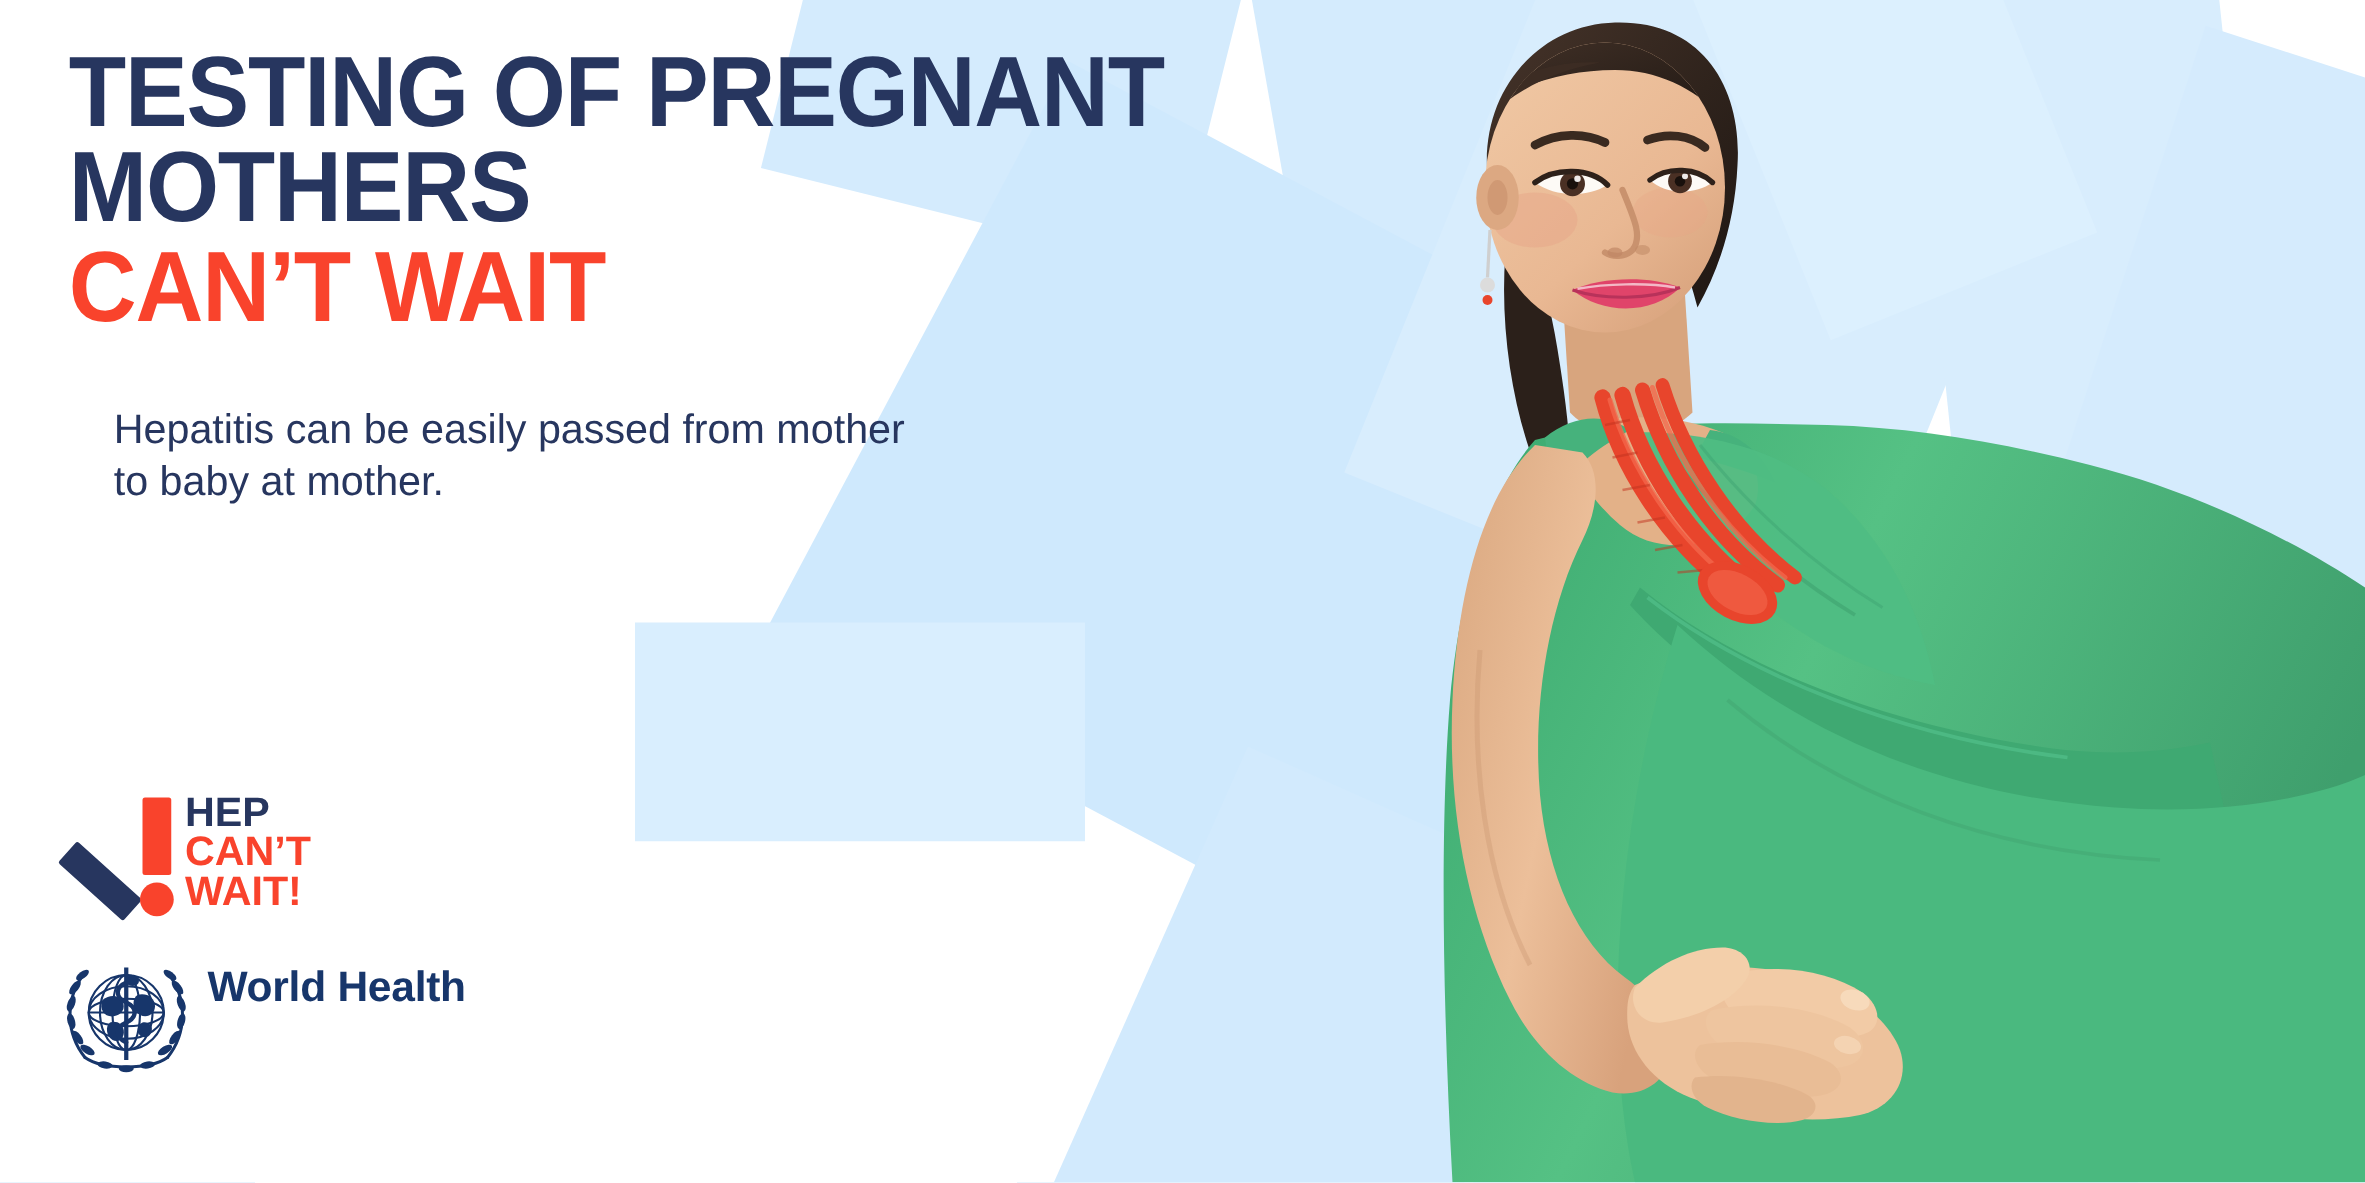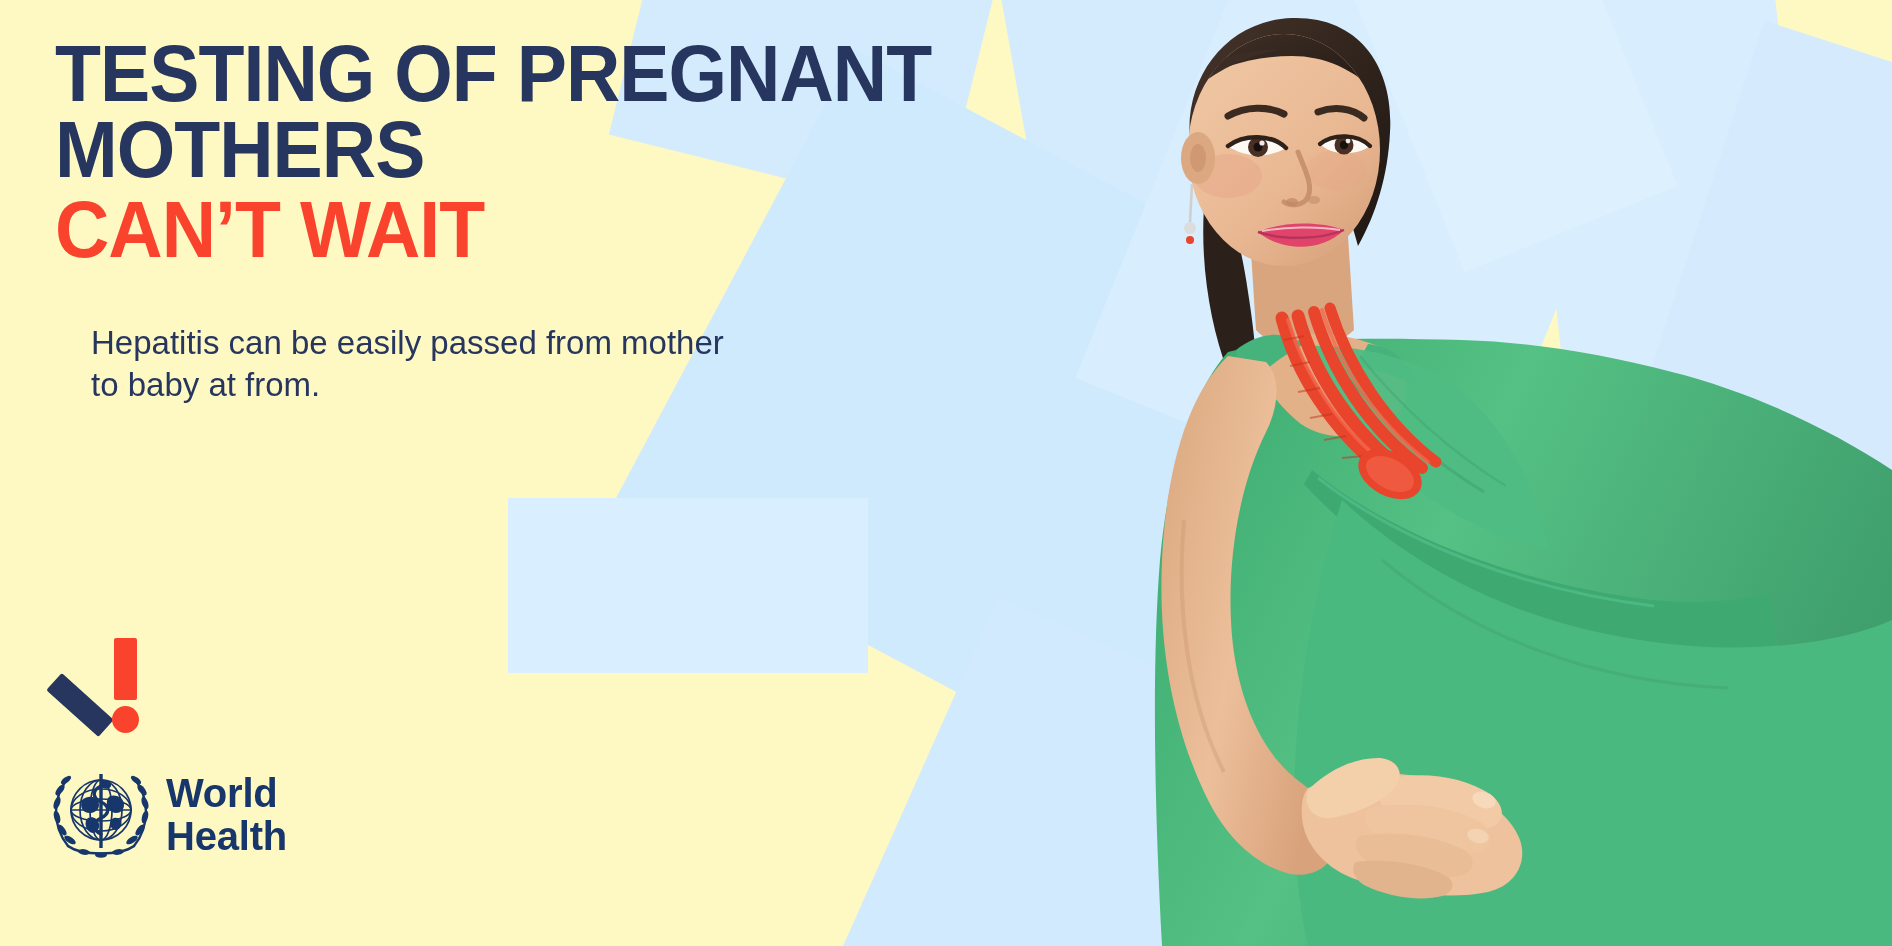--- a/index.html
+++ b/index.html
@@ -8,7 +8,7 @@
     font-family:"Liberation Sans", sans-serif;
     background:#c3e3fb;
   }
-  #stage{position:relative;width:1892px;height:946px;overflow:hidden;background:#fef9c3;}
+  #stage{position:relative;width:1892px;height:946px;overflow:hidden;background:#ffffff;}
 
   
   .bgshapes{position:absolute;inset:0;overflow:hidden;}

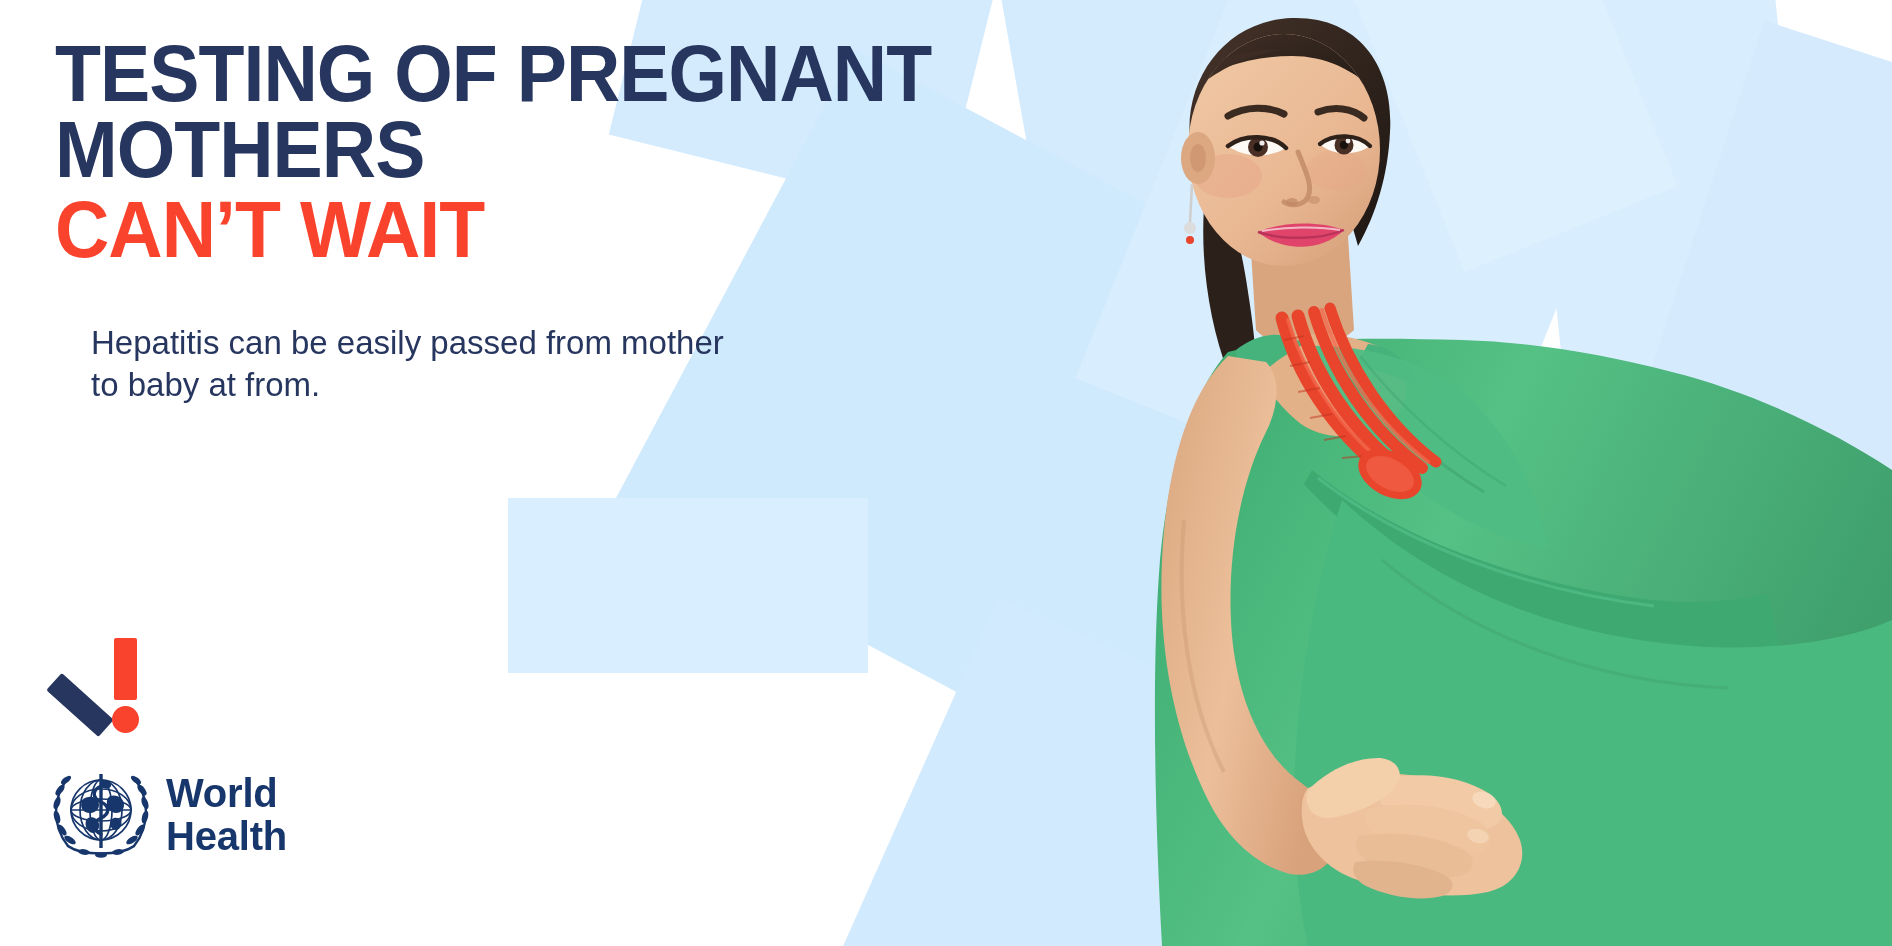--- a/index.html
+++ b/index.html
@@ -244,7 +244,7 @@
 
   <div class="subtitle">
     <div>Hepatitis can be easily passed from mother</div>
-    <div>to baby at from.</div>
+    <div>to baby at mother.</div>
   </div>
 
   <div class="hepwait">

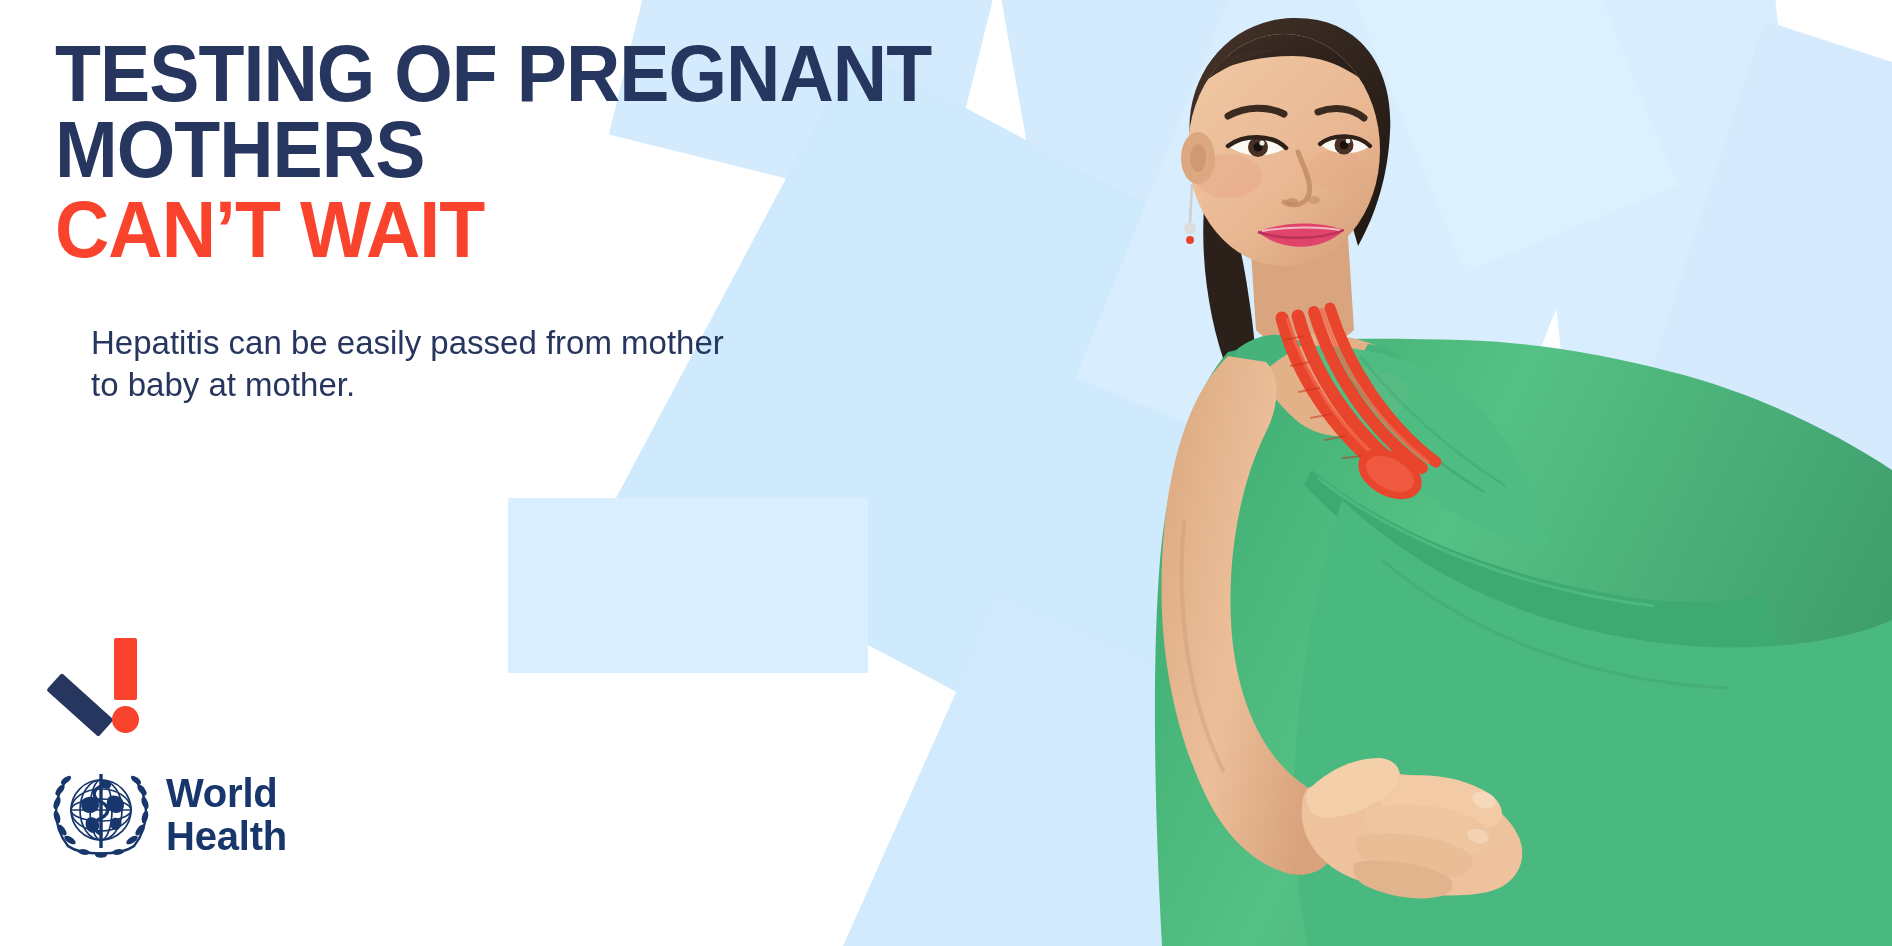--- a/index.html
+++ b/index.html
@@ -253,6 +253,11 @@
       <div class="hw-bang"></div>
       <div class="hw-dot"></div>
     </div>
+    <div class="hw-text">
+      <span class="hw-hep">HEP</span>
+      <span class="hw-cant">CAN’T</span>
+      <span class="hw-wait">WAIT!</span>
+    </div>
   </div>
 
   <div class="who">

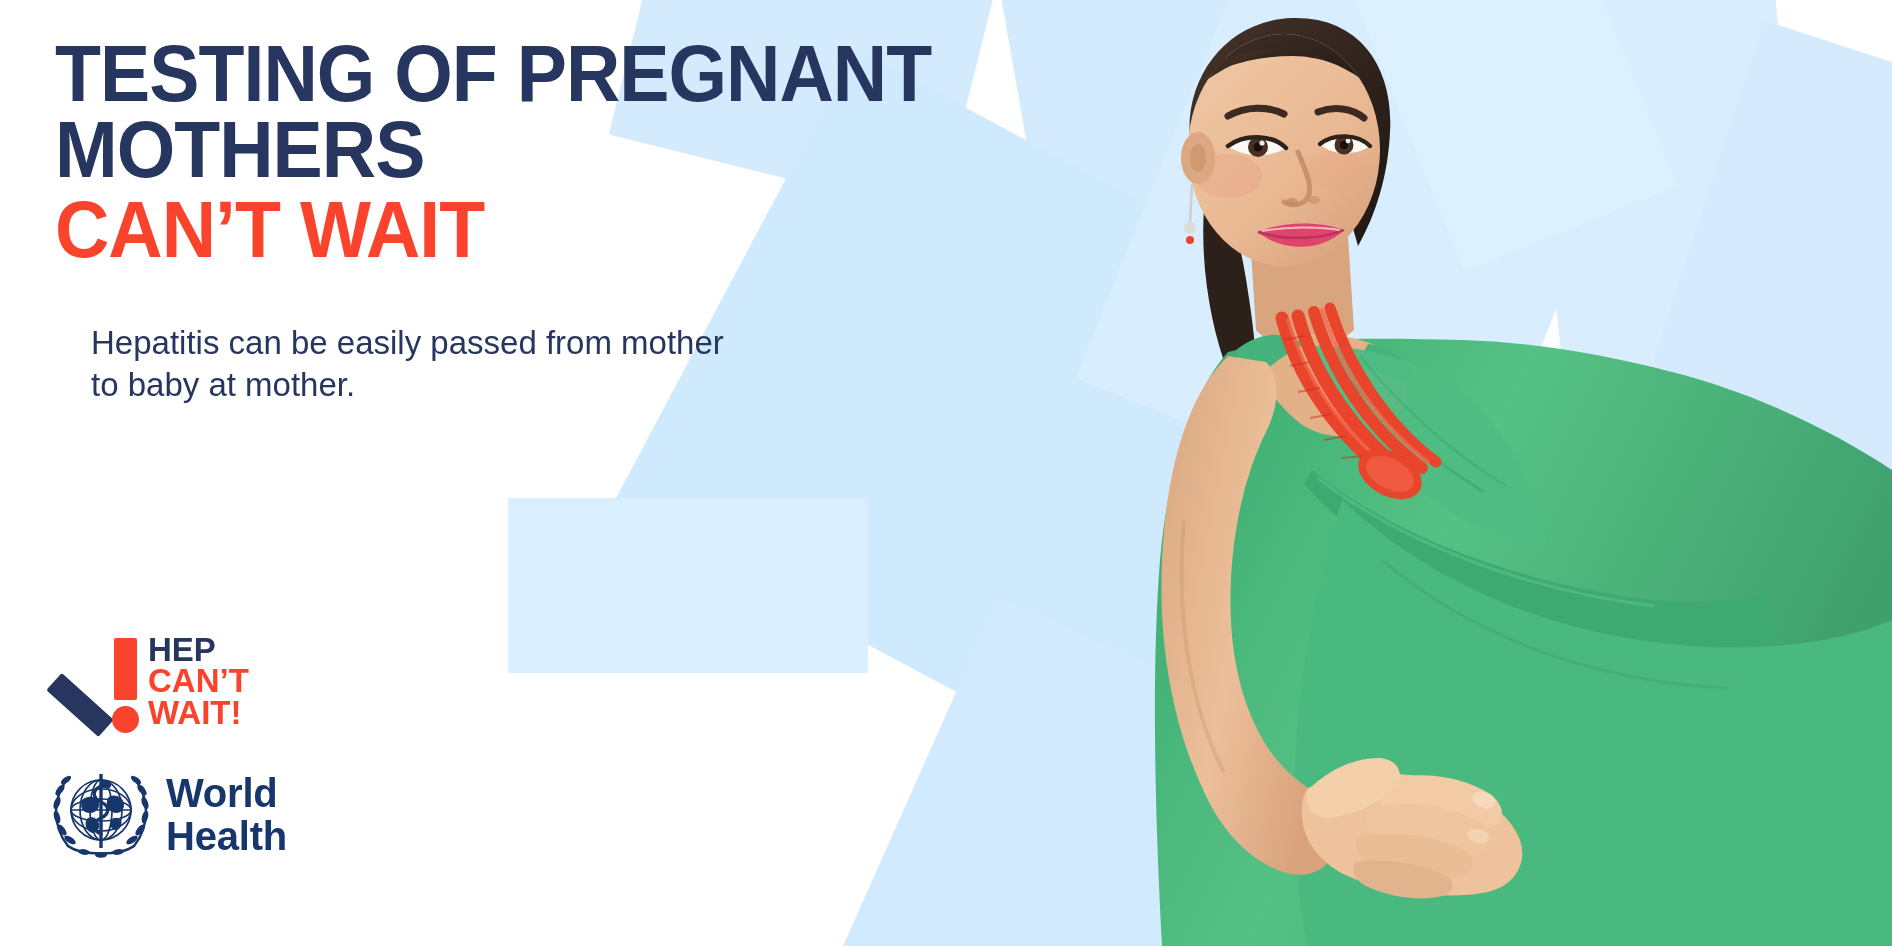--- a/index.html
+++ b/index.html
@@ -59,7 +59,7 @@
   .who{position:absolute;left:48px;top:760px;width:330px;height:120px;}
   .who-emblem{position:absolute;left:0;top:0;width:106px;height:106px;}
   .who-text{position:absolute;left:118px;top:12px;color:#17366b;
-            font-weight:700;font-size:40px;line-height:1.08;letter-spacing:-0.2px;}
+            font-weight:700;font-size:34px;line-height:1.08;letter-spacing:-0.2px;}
   .who-text span{display:block;}
 
   

